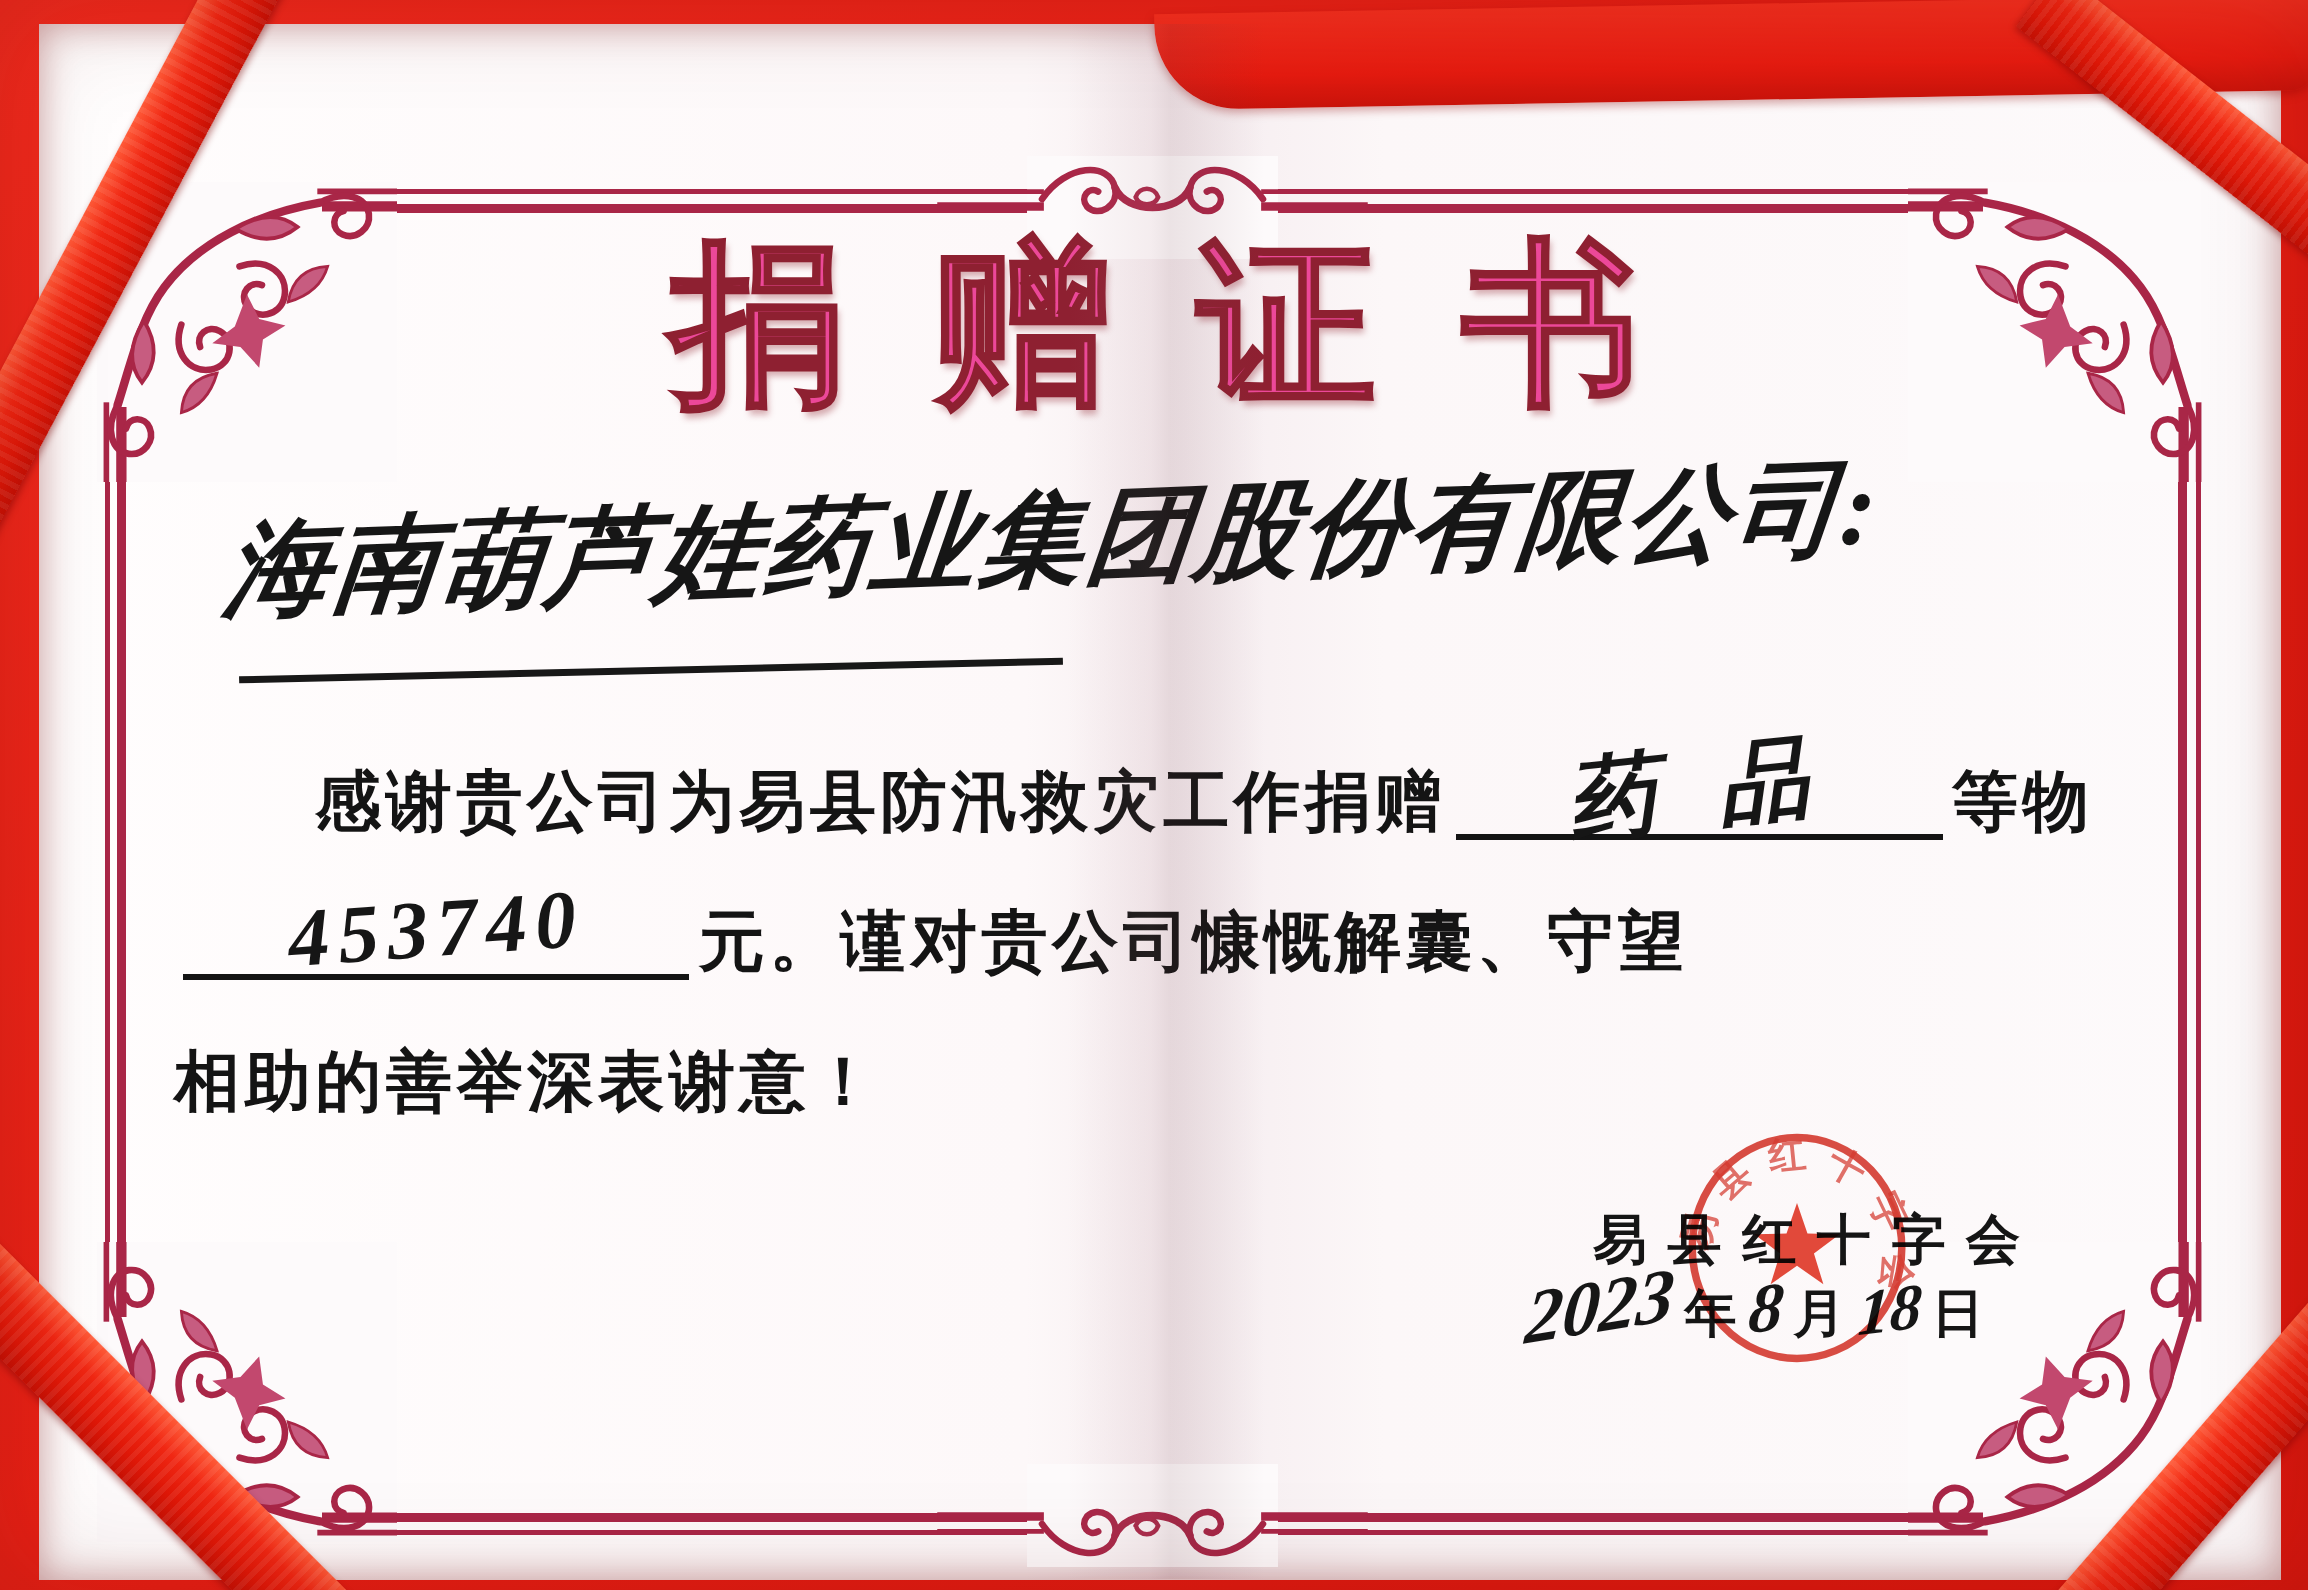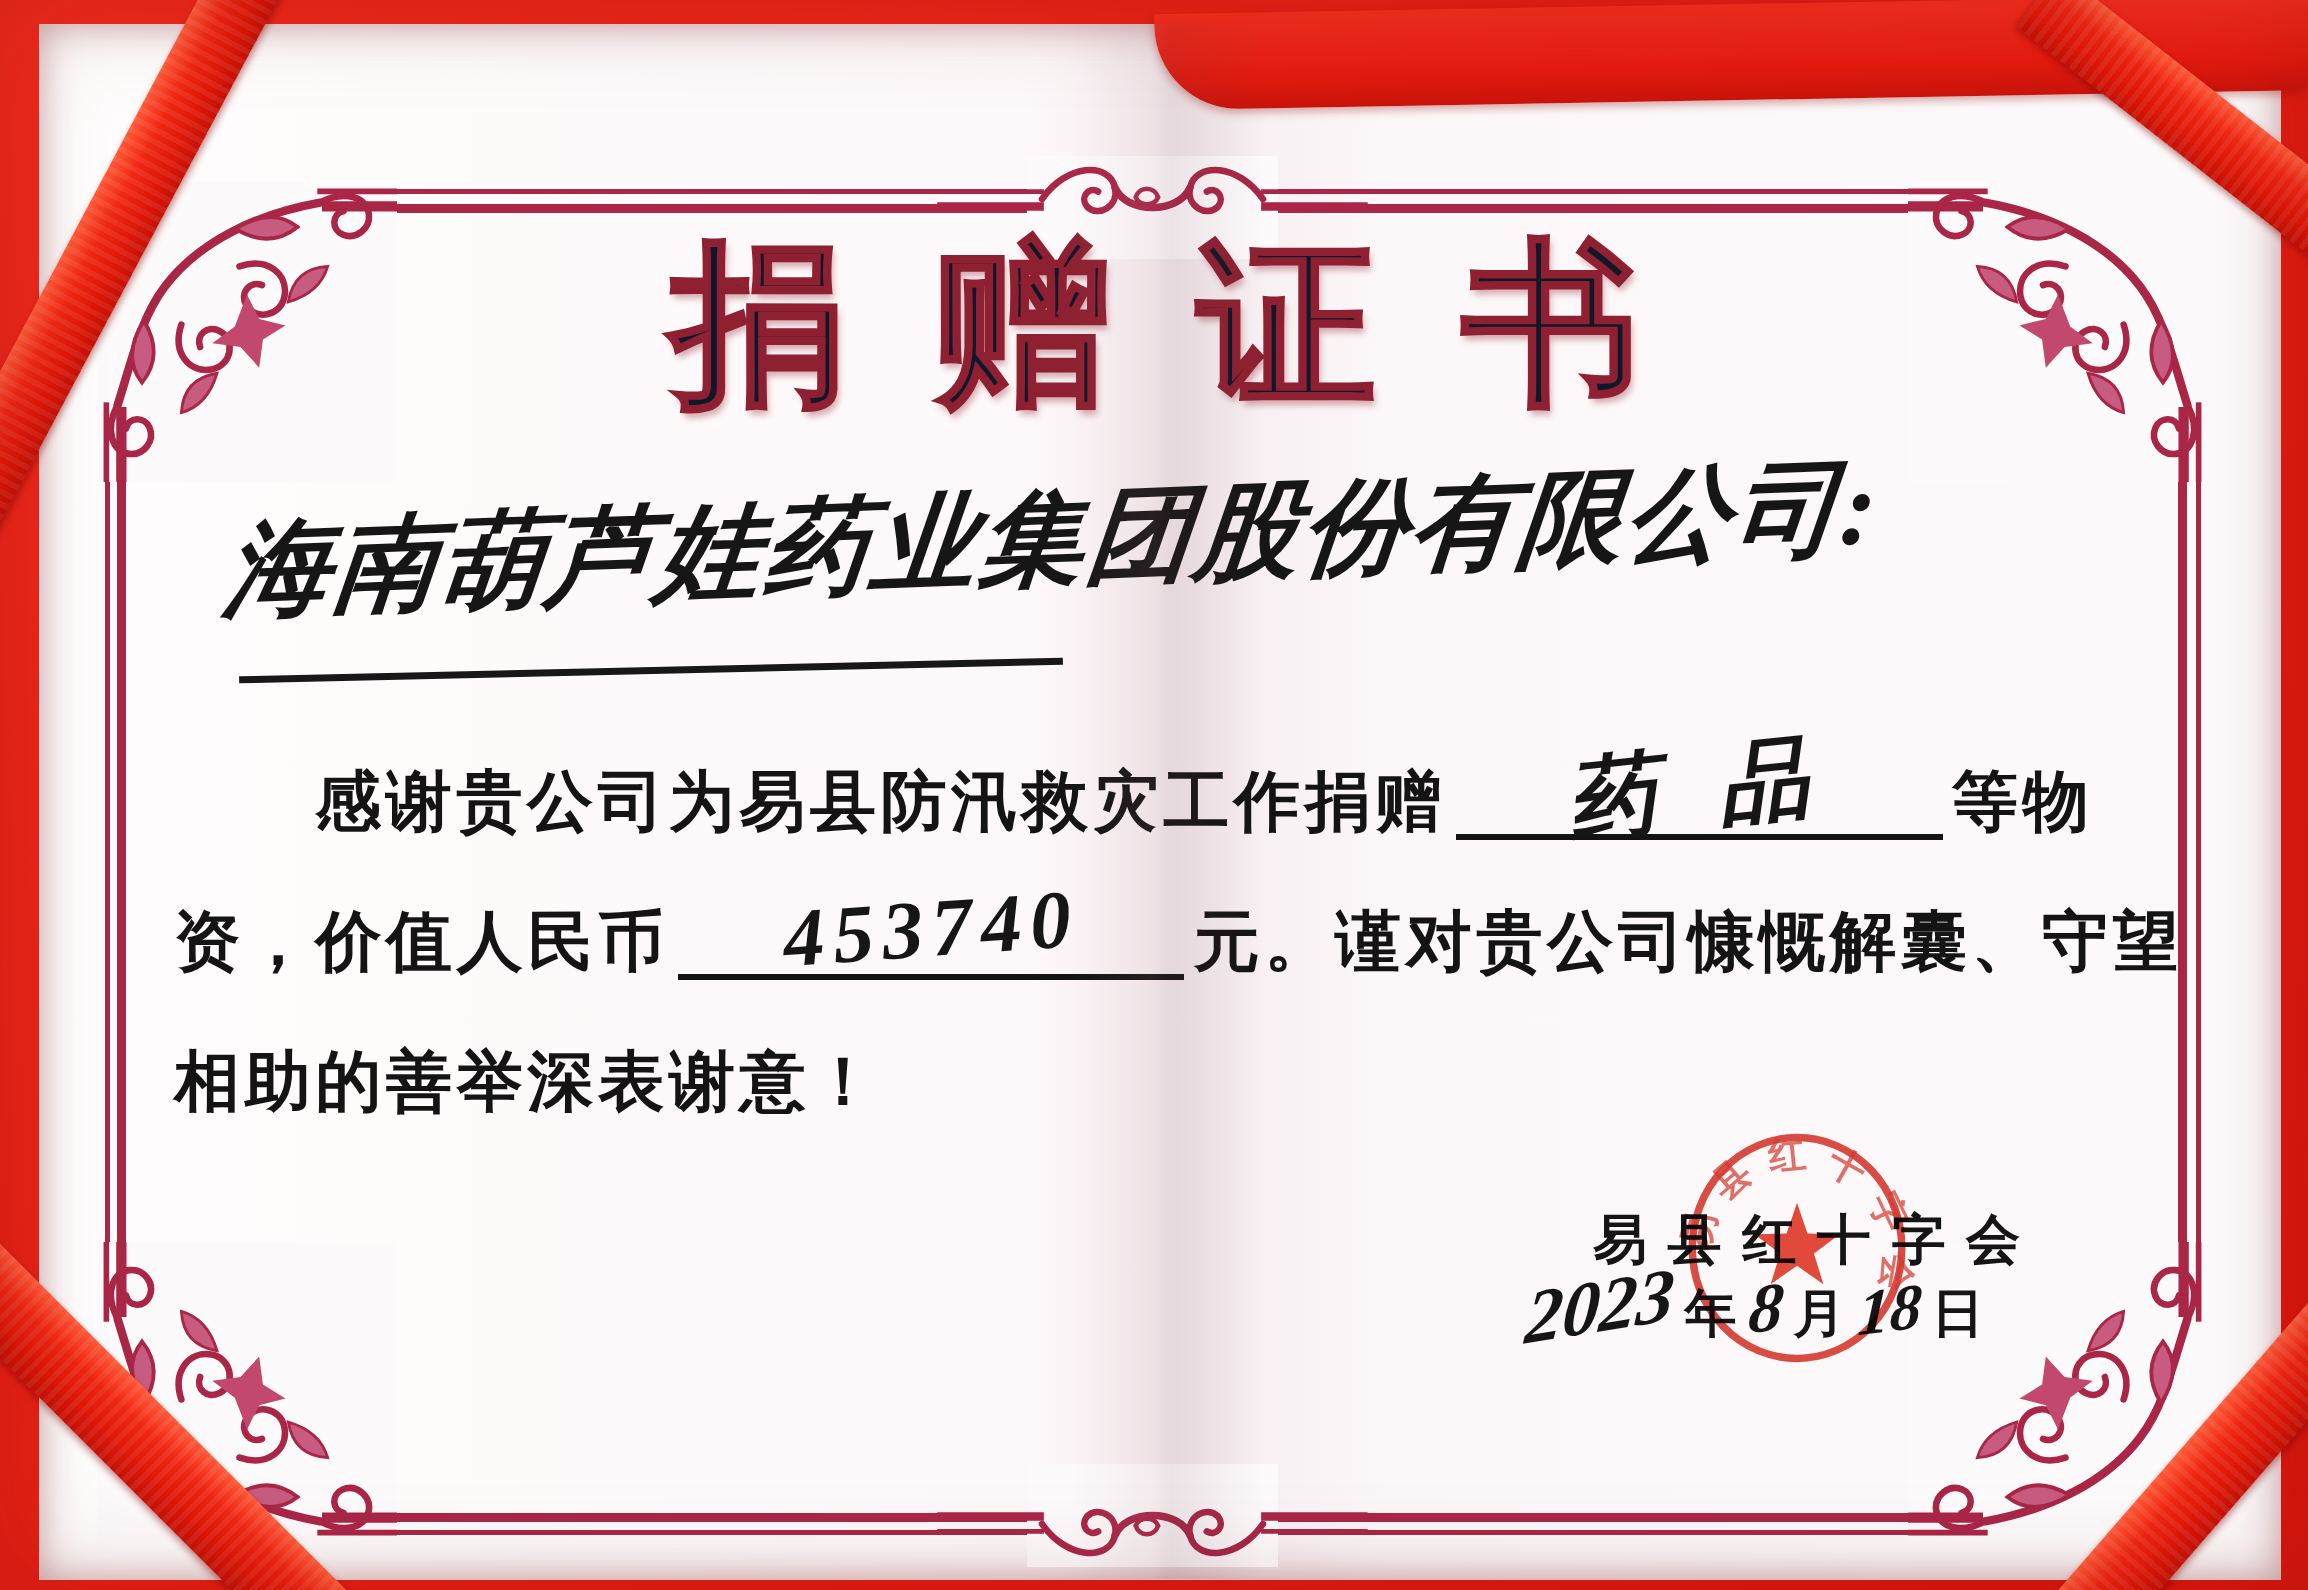--- a/index.html
+++ b/index.html
@@ -67,7 +67,7 @@
     font-family:"Liberation Serif","DejaVu Serif",serif;
     font-size:178px;font-weight:700;line-height:1;
     letter-spacing:86px;text-indent:86px;
-    color:#0f172a;-webkit-text-stroke:2.8px #8e2031;
+    color:#ec4899;-webkit-text-stroke:2.8px #8e2031;
     text-shadow:2.8px 5.6px 6.6px rgba(140,30,40,.35);
   }
   .hw{

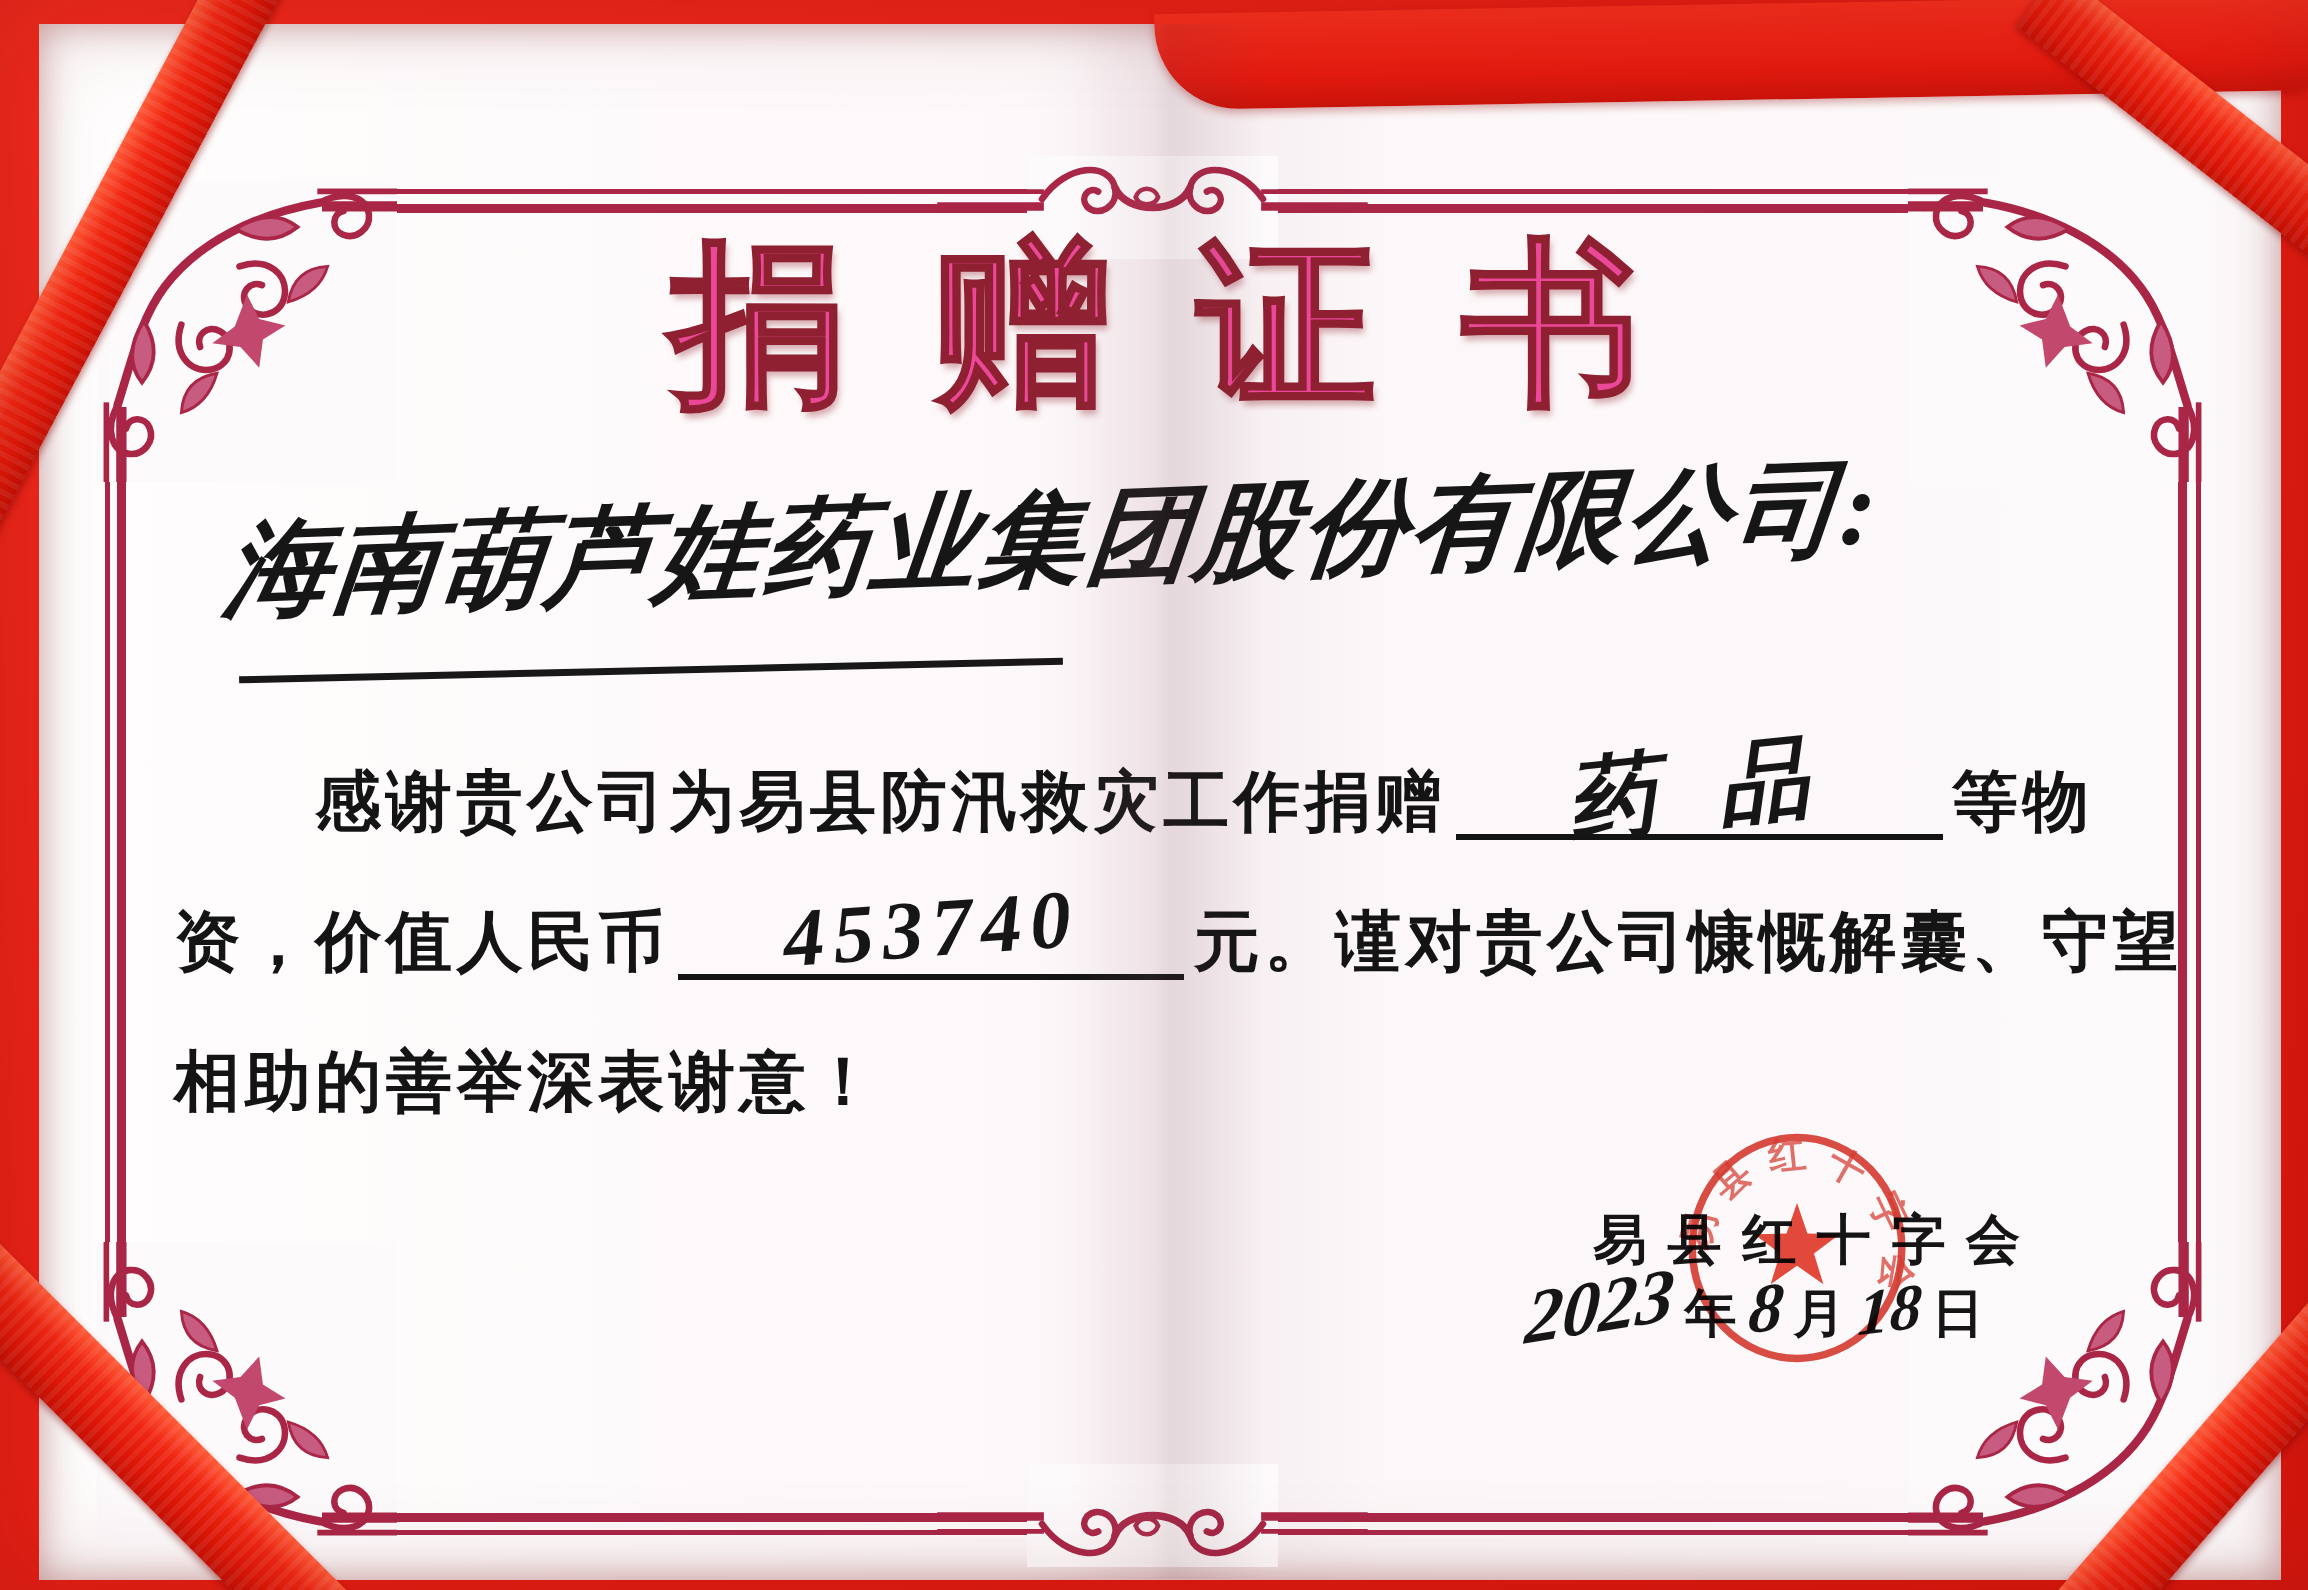--- a/index.html
+++ b/index.html
@@ -198,7 +198,6 @@
   <span>等物</span>
 </div>
 <div class="bodyline l2">
-  <span>资，价值人民币</span>
   <span class="blank blank2">
     <span class="hw">453740</span>
   </span>

